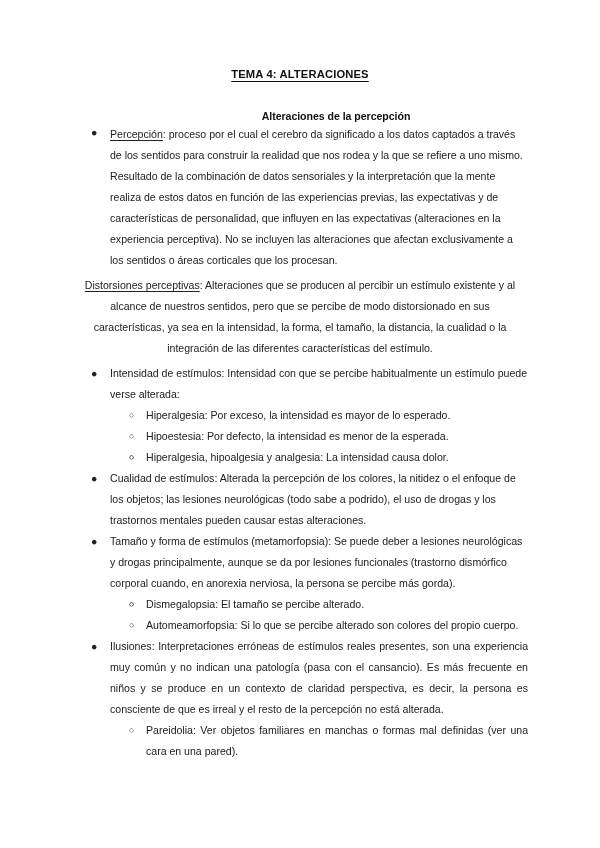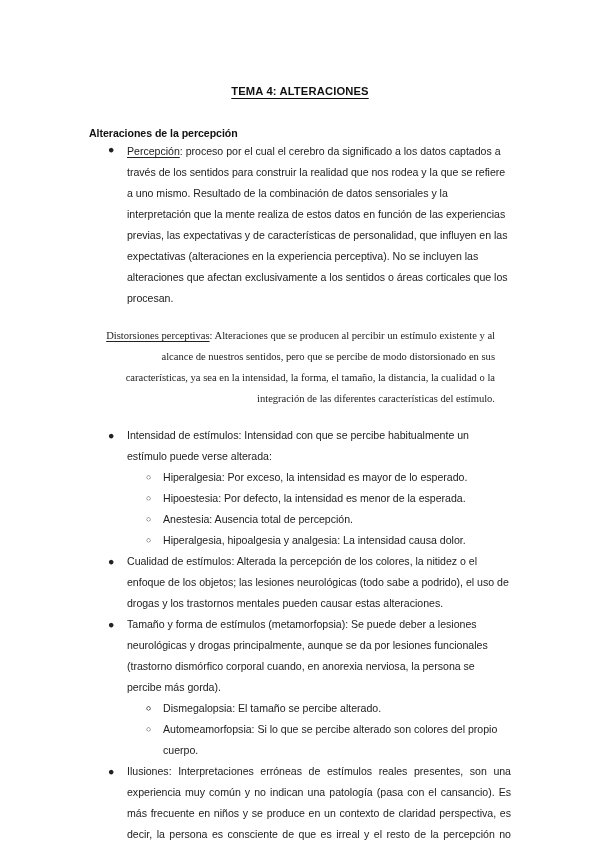--- a/index.html
+++ b/index.html
@@ -19,7 +19,7 @@
     width: 600px;
     height: 848px;
     box-sizing: border-box;
-    padding: 17px;
+    padding: 0;
     overflow: hidden;
     background: #ffffff;
   }

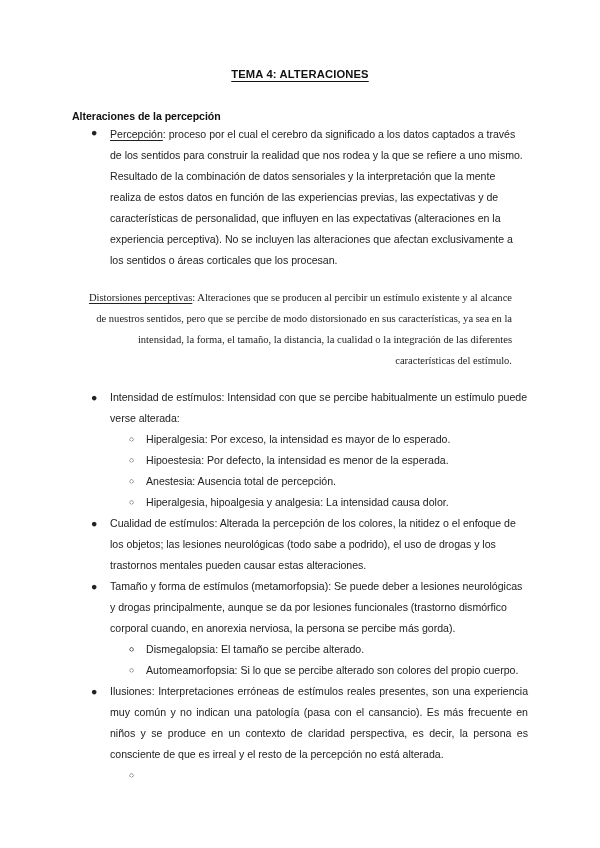--- a/index.html
+++ b/index.html
@@ -42,6 +42,7 @@
     padding-top: 30px;
     color: #111111;
     letter-spacing: -0.05px;
+    text-align: center;
   }
   
   .block {

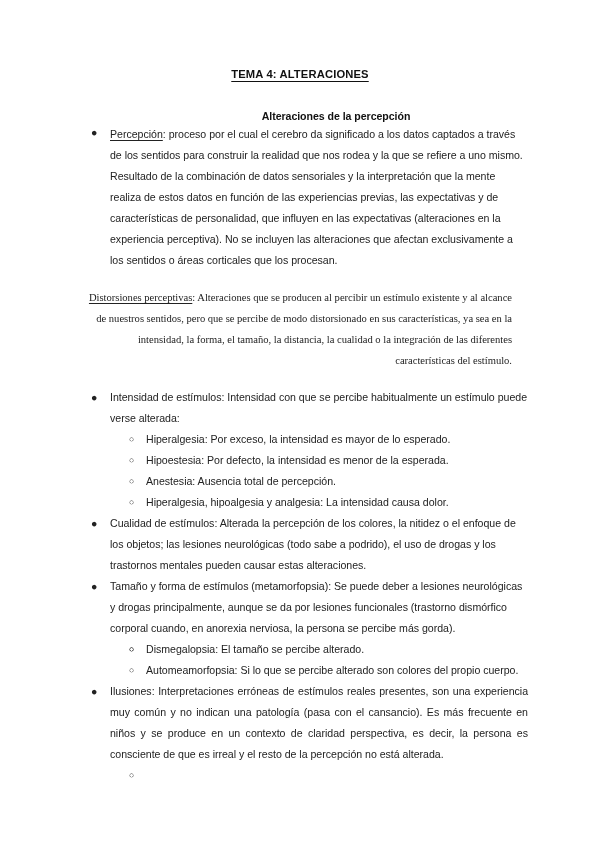--- a/index.html
+++ b/index.html
@@ -53,11 +53,10 @@
   }
   
   .para-flush {
-    margin: 16px;
+    margin: 4px;
     padding-left: 72px;
     padding-right: 72px;
-    text-align: right;
-    font-family: Liberation Serif, serif;
+    text-align: center;
   }
   
   .li1 {

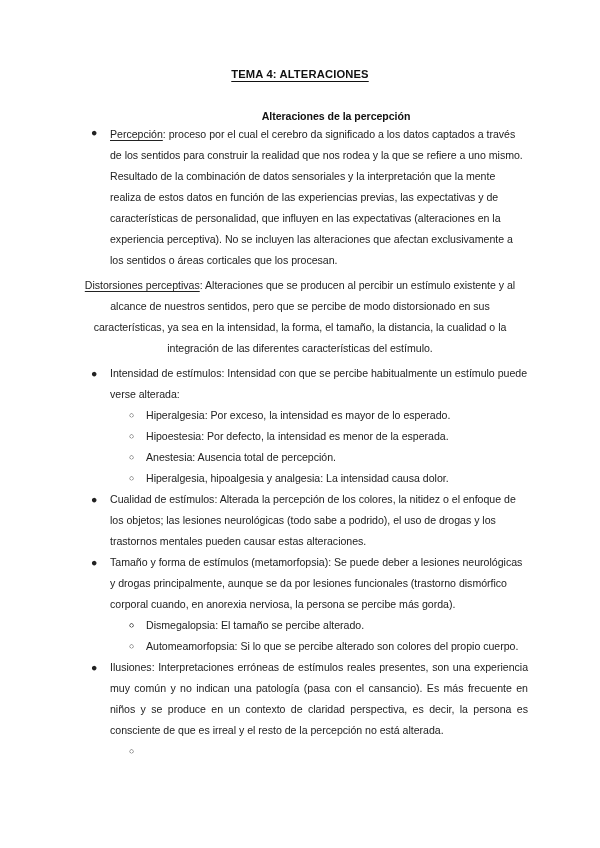--- a/index.html
+++ b/index.html
@@ -137,7 +137,6 @@
   </div>
   <div class="block li2">
     <span class="bullet">○</span>
-    <span>Anestesia: Ausencia total de percepción.</span>
   </div>
   <div class="block li2">
     <span class="bullet">○</span>

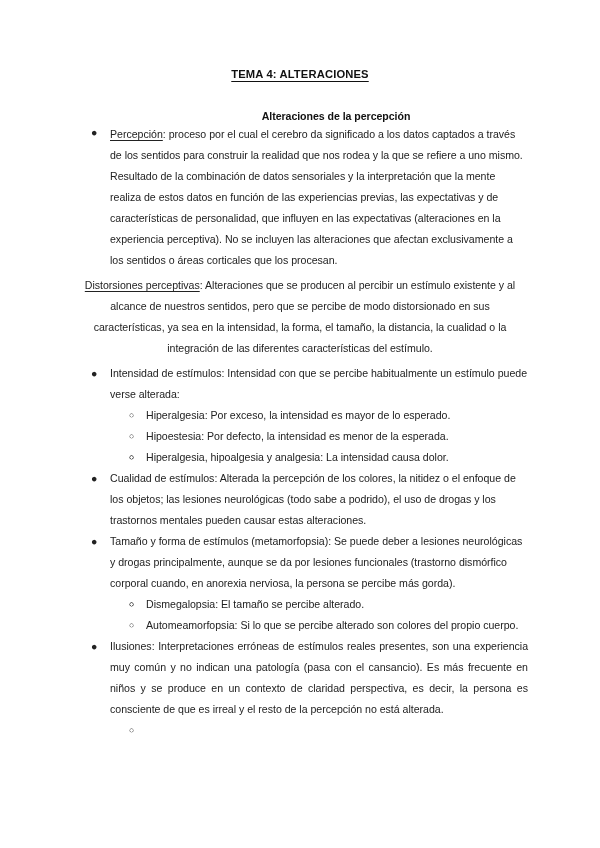--- a/index.html
+++ b/index.html
@@ -172,6 +172,7 @@
 
   <div class="block li2 justify">
     <span class="bullet">○</span>
+    <span>Pareidolia: Ver objetos familiares en manchas o formas mal definidas (ver una cara en una pared).</span>
   </div>
 
 </div>

